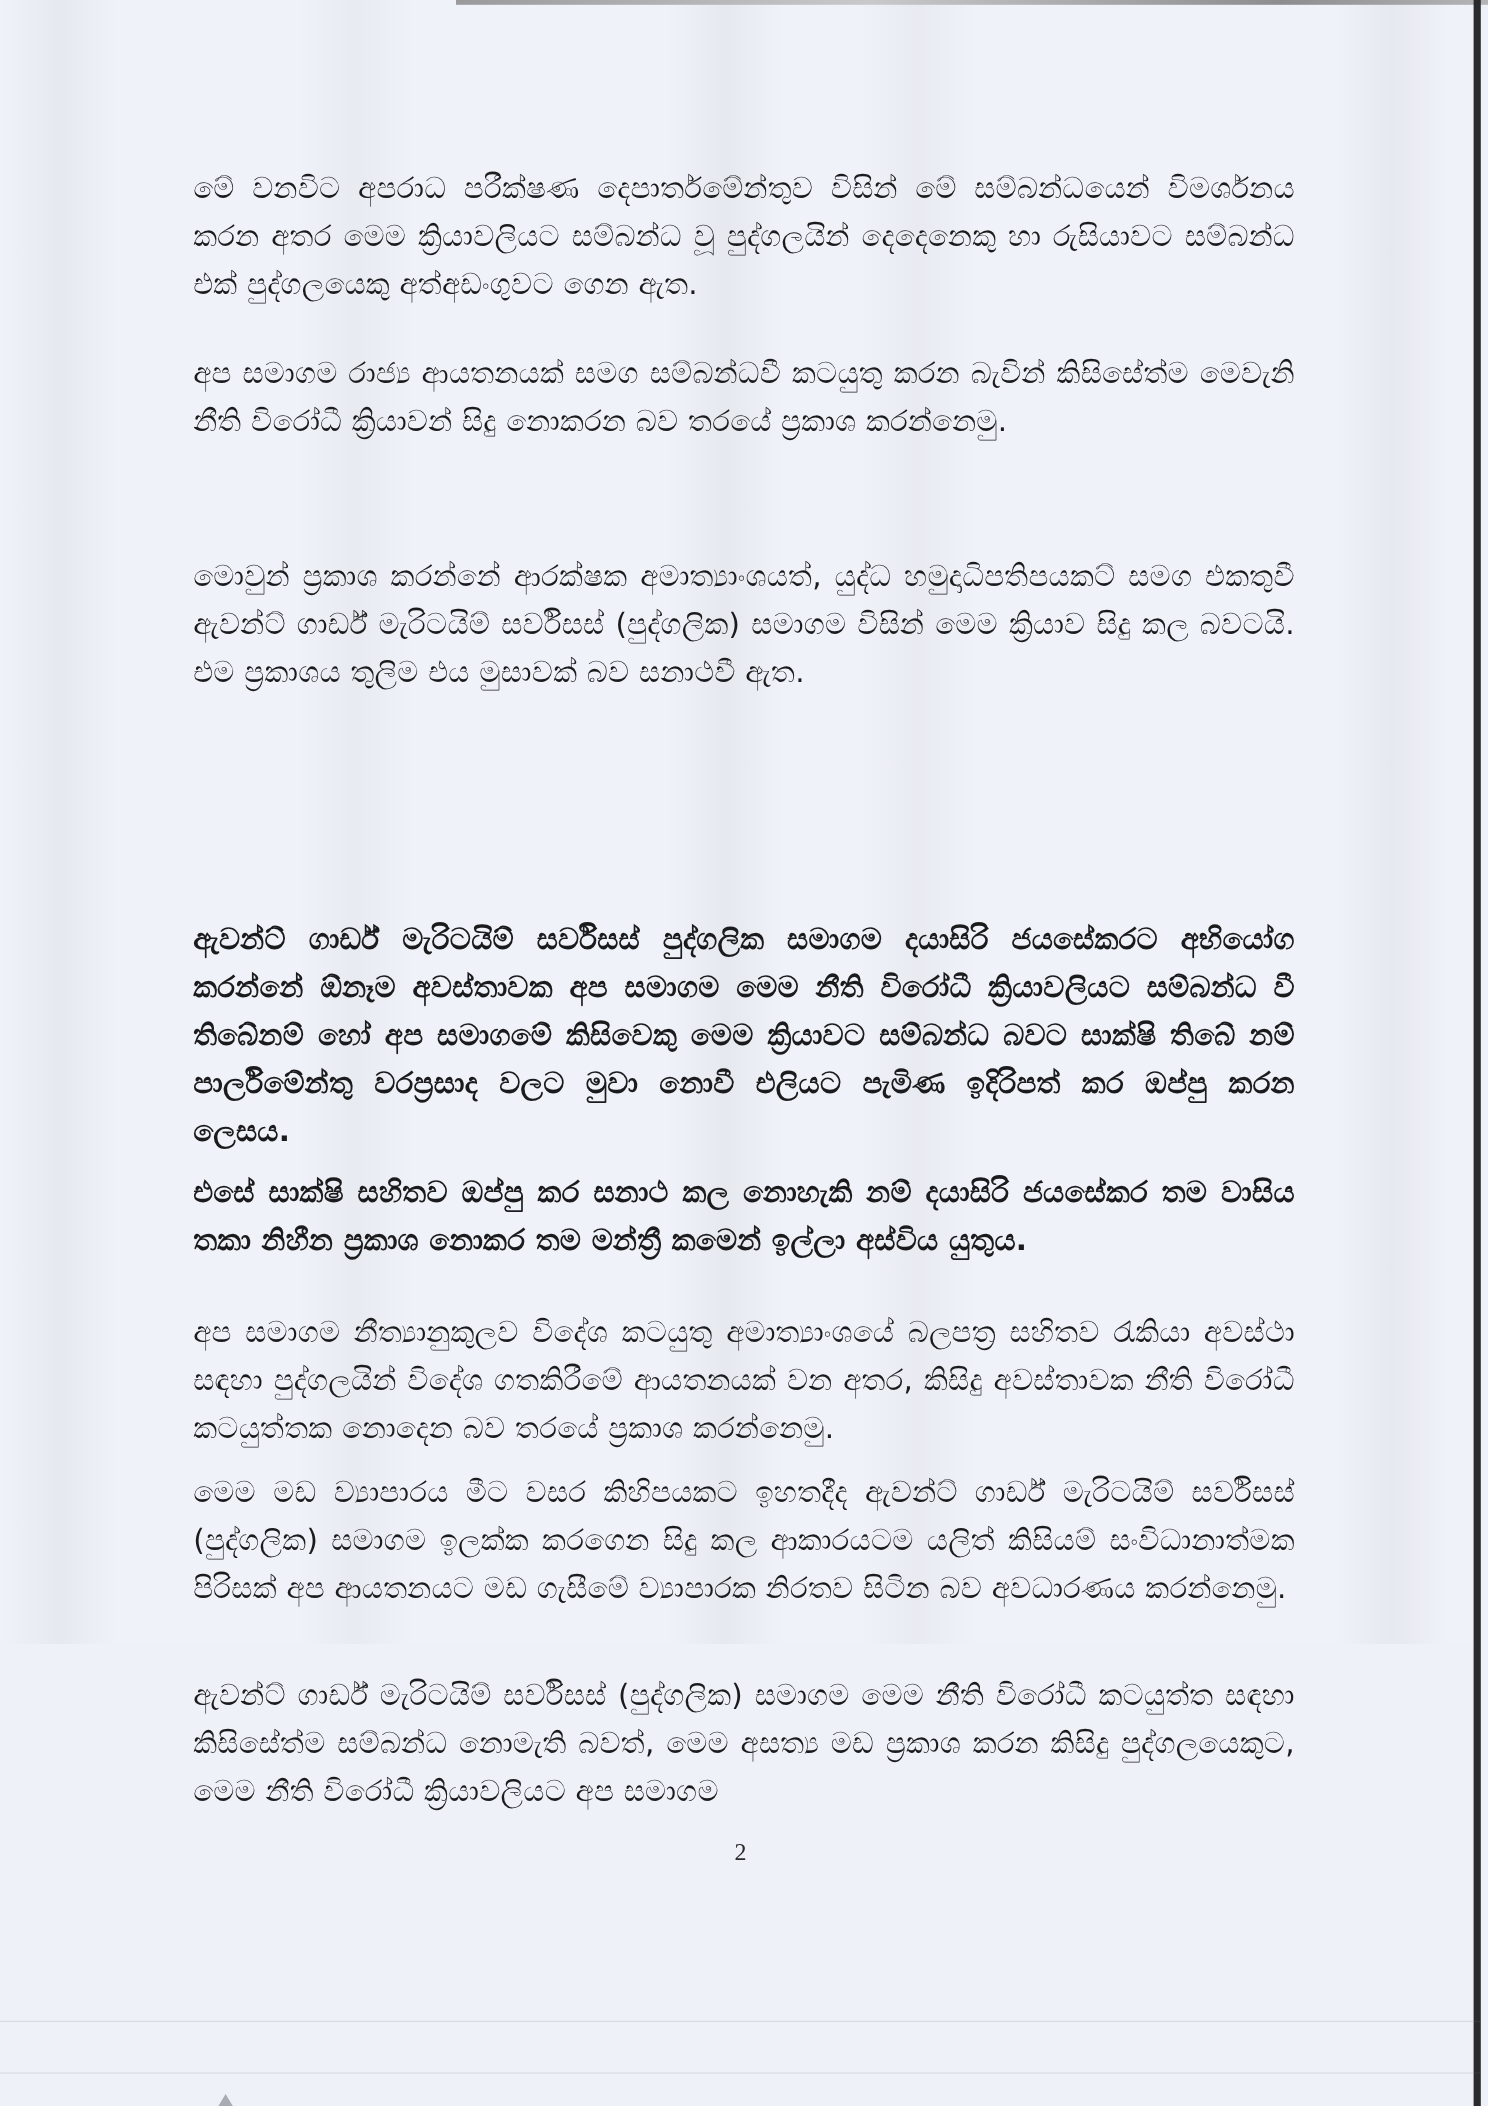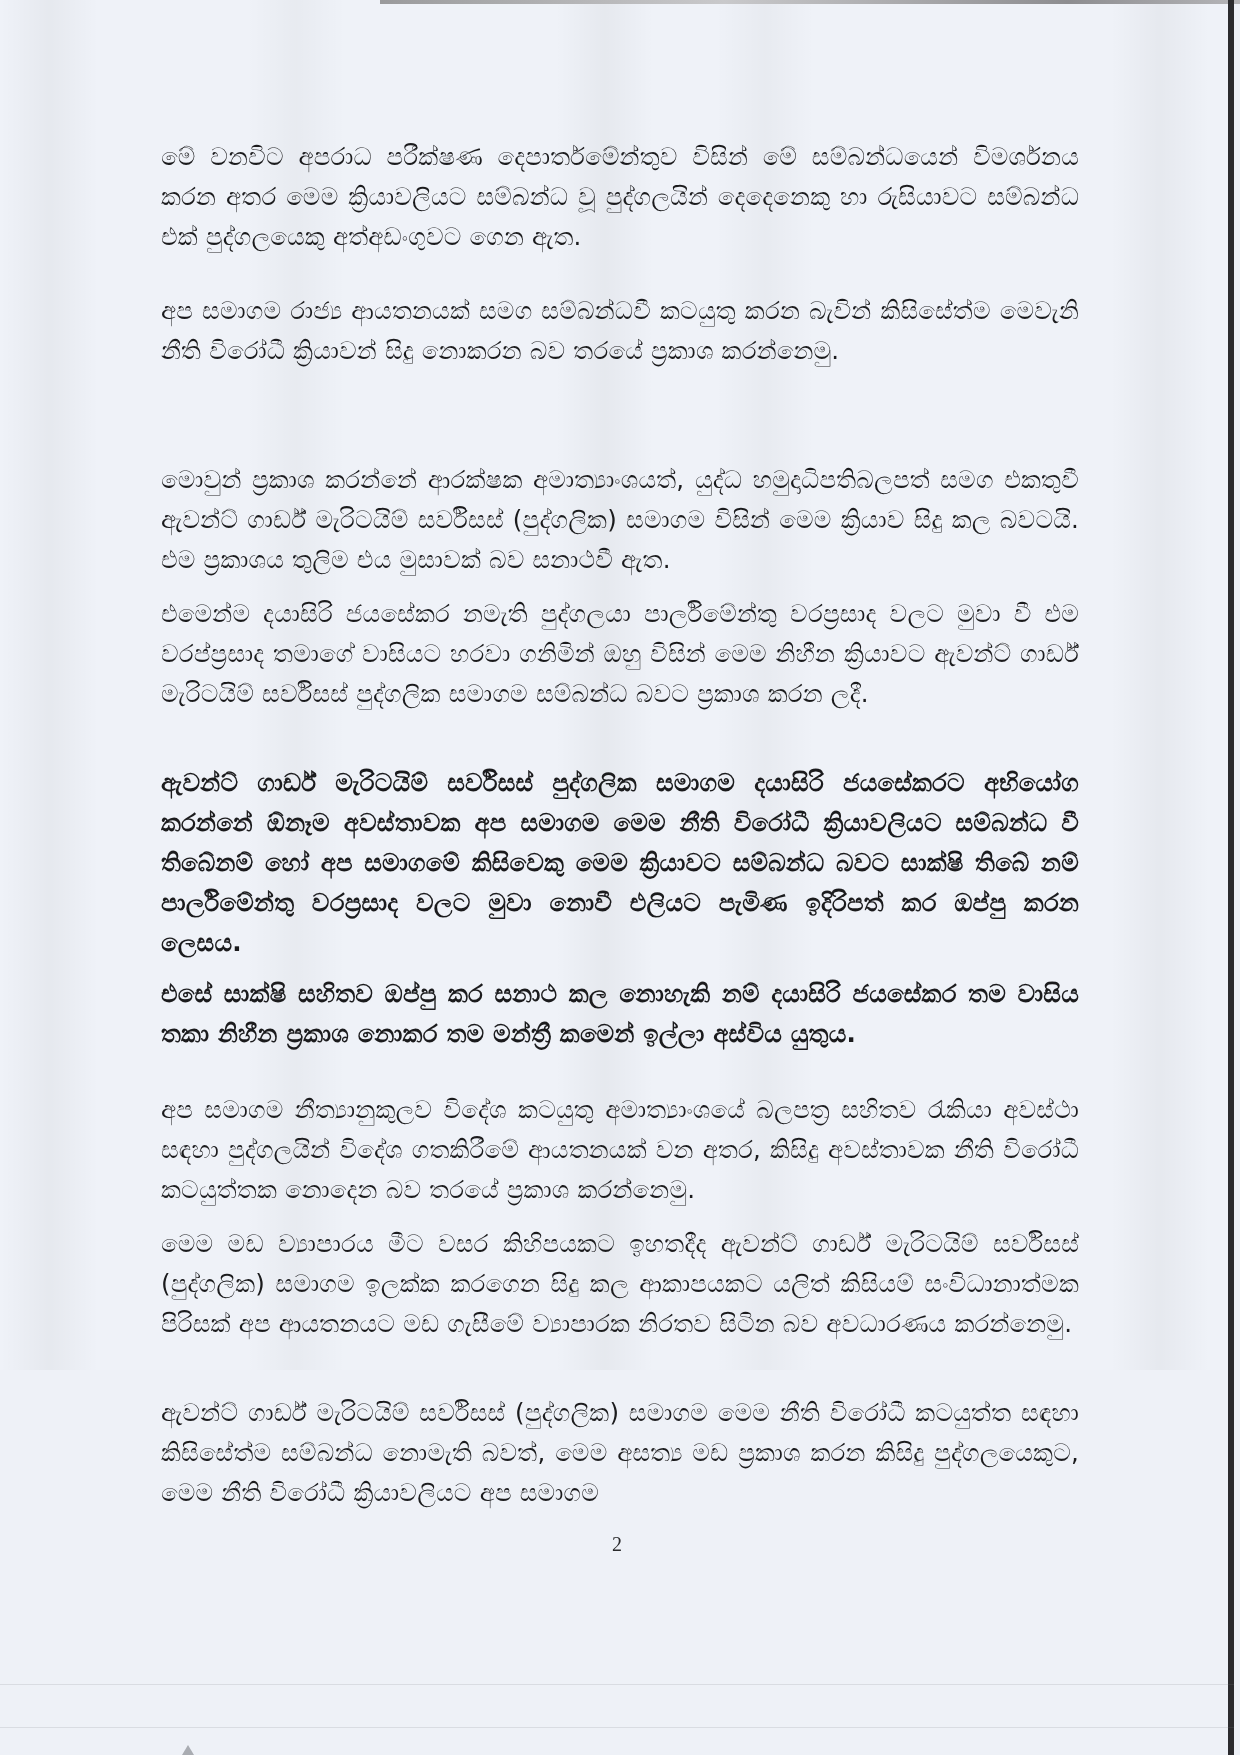--- a/index.html
+++ b/index.html
@@ -119,7 +119,7 @@
   </div>
 
   <div class="text-block" style="top:460px;">
-    <p>මොවුන් ප්‍රකාශ කරන්නේ ආරක්ෂක අමාත්‍යාංශයත්, යුද්ධ හමුදාධිපතිබලපත් සමග එකතුවී ඇවන්ට් ගාර්ඩ් මැරිටයිම් සර්විසස් (පුද්ගලික) සමාගම විසින් මෙම ක්‍රියාව සිදු කල බවටයි. එම ප්‍රකාශය තුලිම එය මුසාවක් බව සනාථවී ඇත.</p>
+    <p>මොවුන් ප්‍රකාශ කරන්නේ ආරක්ෂක අමාත්‍යාංශයත්, යුද්ධ හමුදාධිපතිපයකට් සමග එකතුවී ඇවන්ට් ගාර්ඩ් මැරිටයිම් සර්විසස් (පුද්ගලික) සමාගම විසින් මෙම ක්‍රියාව සිදු කල බවටයි. එම ප්‍රකාශය තුලිම එය මුසාවක් බව සනාථවී ඇත.</p>
   </div>
 
   <div class="text-block" style="top:594px;">

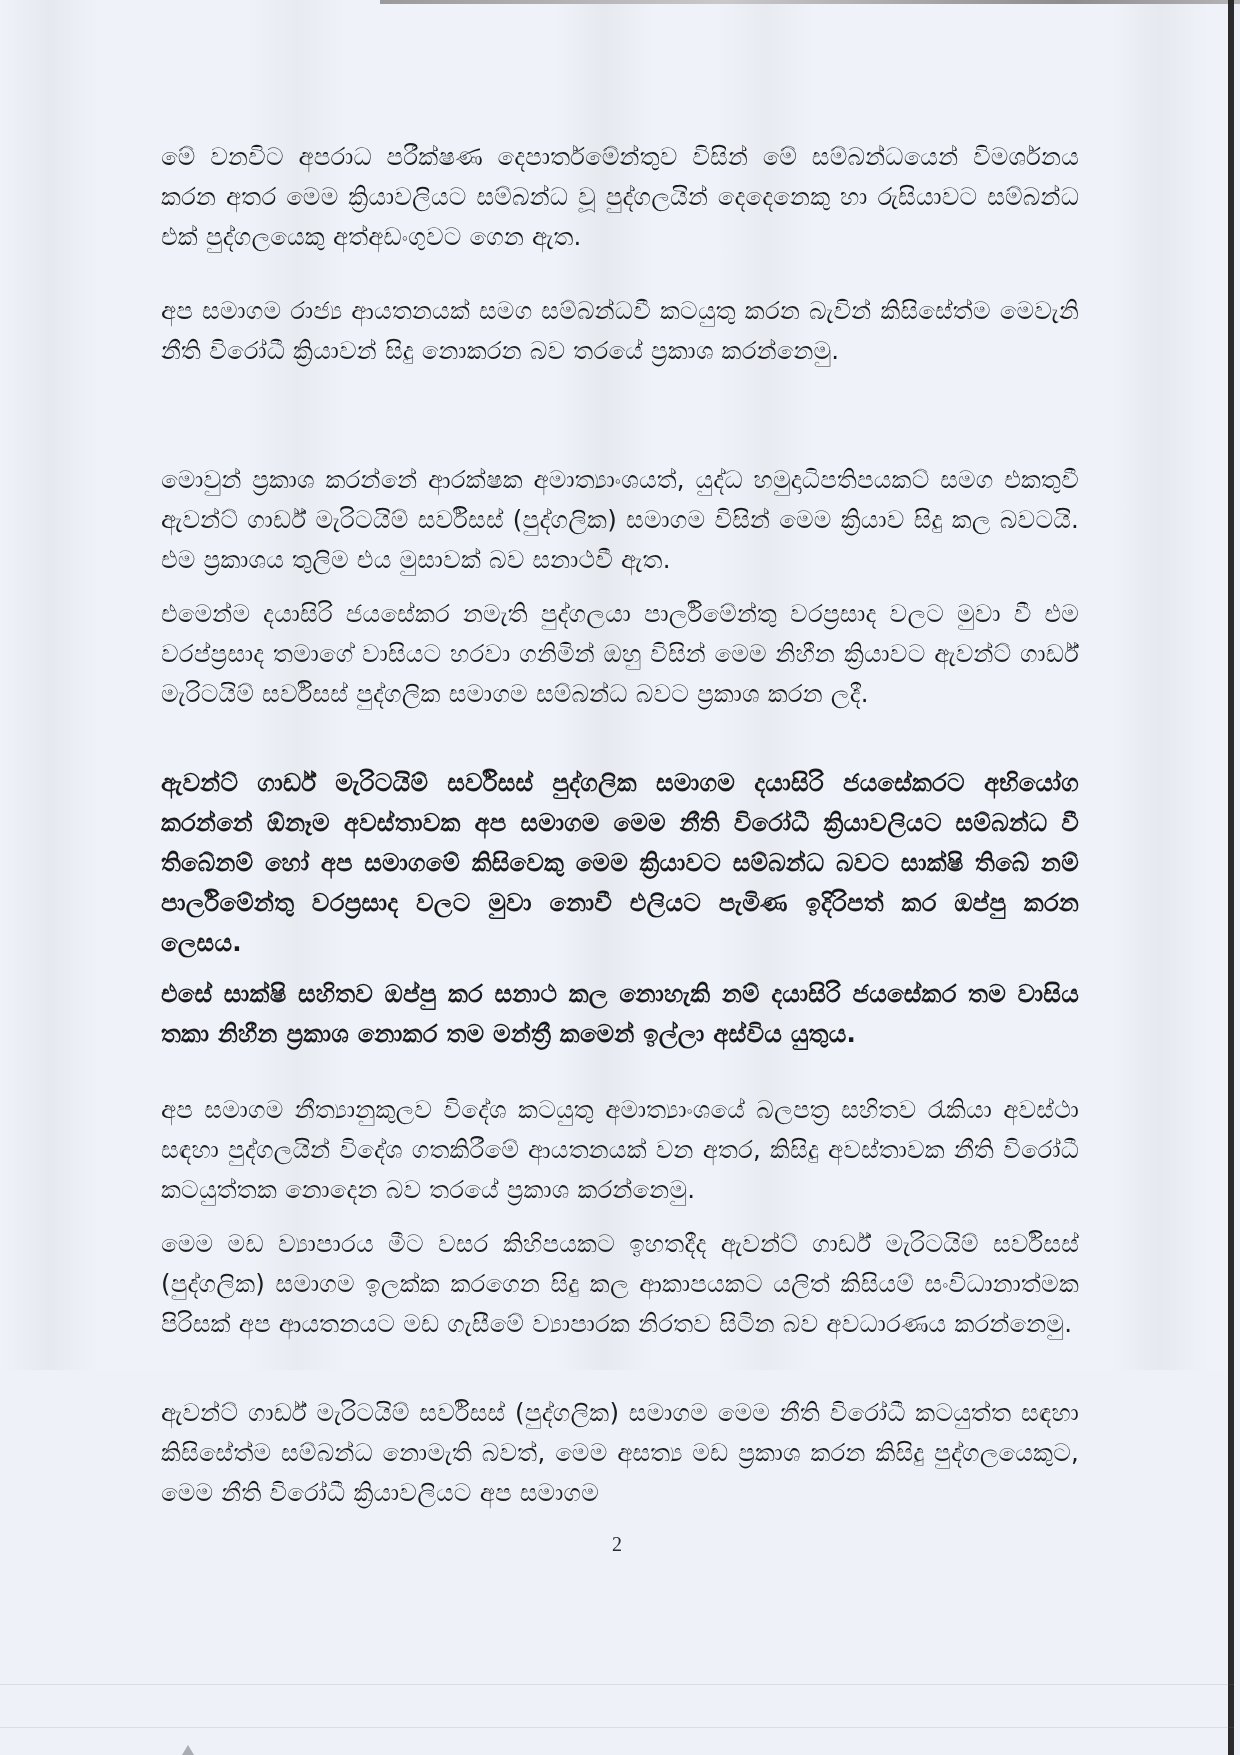--- a/index.html
+++ b/index.html
@@ -122,9 +122,6 @@
     <p>මොවුන් ප්‍රකාශ කරන්නේ ආරක්ෂක අමාත්‍යාංශයත්, යුද්ධ හමුදාධිපතිපයකට් සමග එකතුවී ඇවන්ට් ගාර්ඩ් මැරිටයිම් සර්විසස් (පුද්ගලික) සමාගම විසින් මෙම ක්‍රියාව සිදු කල බවටයි. එම ප්‍රකාශය තුලිම එය මුසාවක් බව සනාථවී ඇත.</p>
   </div>
 
-  <div class="text-block" style="top:594px;">
-    <p>එමෙන්ම දයාසිරි ජයසේකර නමැති පුද්ගලයා පාර්ලිමේන්තු වරප්‍රසාද වලට මුවා වී එම වරප්ප්‍රසාද තමාගේ වාසියට හරවා ගනිමින් ඔහු විසින් මෙම නිහීන ක්‍රියාවට ඇවන්ට් ගාර්ඩ් මැරිටයිම් සර්විසස් පුද්ගලික සමාගම සම්බන්ධ බවට ප්‍රකාශ කරන ලදී.</p>
-  </div>
 
   <div class="text-block bold" style="top:763px;">
     <p>ඇවන්ට් ගාර්ඩ් මැරිටයිම් සර්විසස් පුද්ගලික සමාගම දයාසිරි ජයසේකරට අභියෝග කරන්නේ ඕනෑම අවස්තාවක අප සමාගම මෙම නීති විරෝධී ක්‍රියාවලියට සම්බන්ධ වී තිබේනම් හෝ අප සමාගමේ කිසිවෙකු මෙම ක්‍රියාවට සම්බන්ධ බවට සාක්ෂි තිබේ නම් පාර්ලිමේන්තු වරප්‍රසාද වලට මුවා නොවී එලියට පැමිණ ඉදිරිපත් කර ඔප්පු කරන ලෙසය.</p>

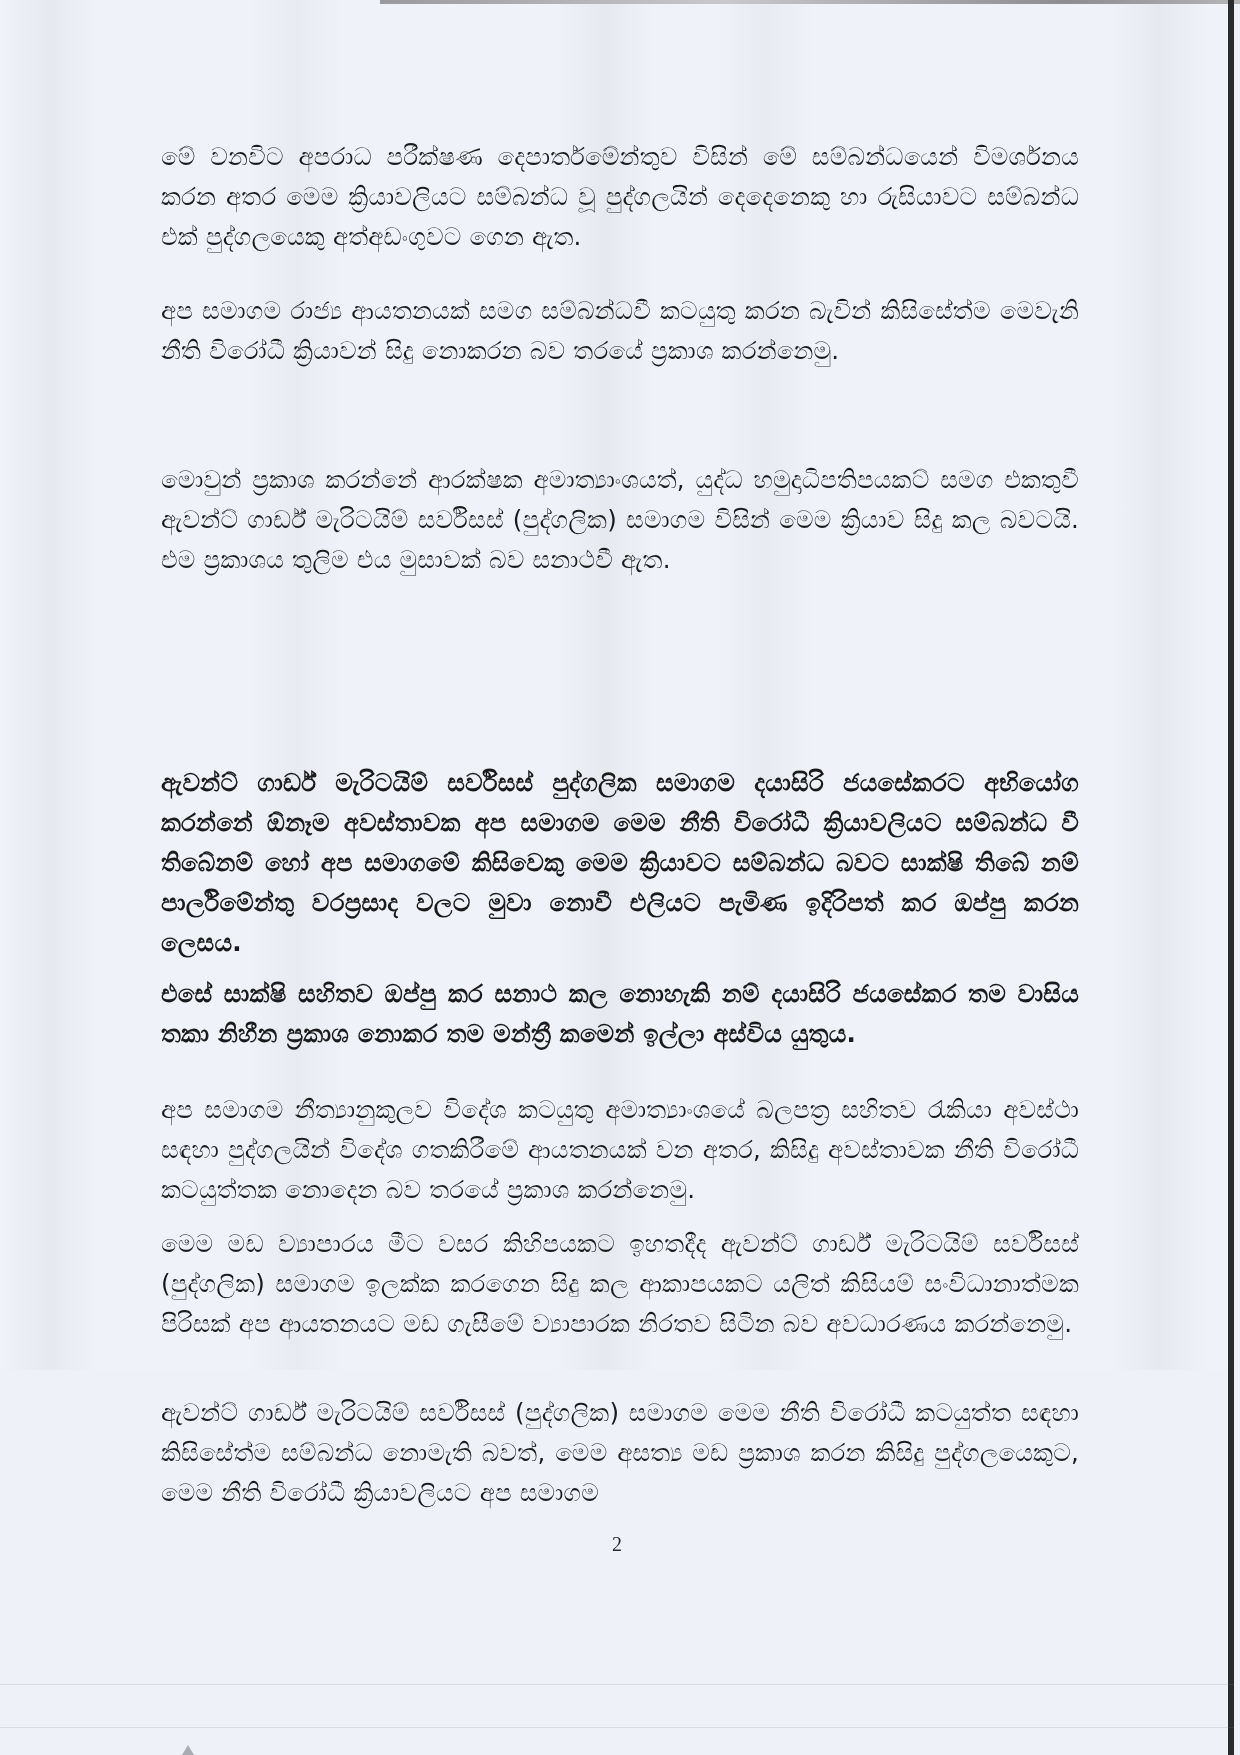--- a/index.html
+++ b/index.html
@@ -136,7 +136,7 @@
   </div>
 
   <div class="text-block" style="top:1224px;">
-    <p>මෙම මඩ ව්‍යාපාරය මීට වසර කිහිපයකට ඉහතදීද ඇවන්ට් ගාර්ඩ් මැරිටයිම් සර්විසස් (පුද්ගලික) සමාගම ඉලක්ක කරගෙන සිදු කල ආකාපයකට යලිත් කිසියම් සංවිධානාත්මක පිරිසක් අප ආයතනයට මඩ ගැසීමේ ව්‍යාපාරක නිරතව සිටින බව අවධාරණය කරන්නෙමු.</p>
+    <p>මෙම මඩ ව්‍යාපාරය මීට වසර කිහිපයකට ඉහතදීද ඇවන්ට් ගාර්ඩ් මැරිටයිම් සර්විසස් (පුද්ගලික) සමාගම ඉලක්ක කරගෙන සිදු කල ආකාරයටම යලිත් කිසියම් සංවිධානාත්මක පිරිසක් අප ආයතනයට මඩ ගැසීමේ ව්‍යාපාරක නිරතව සිටින බව අවධාරණය කරන්නෙමු.</p>
   </div>
 
   <div class="text-block" style="top:1393px;">

